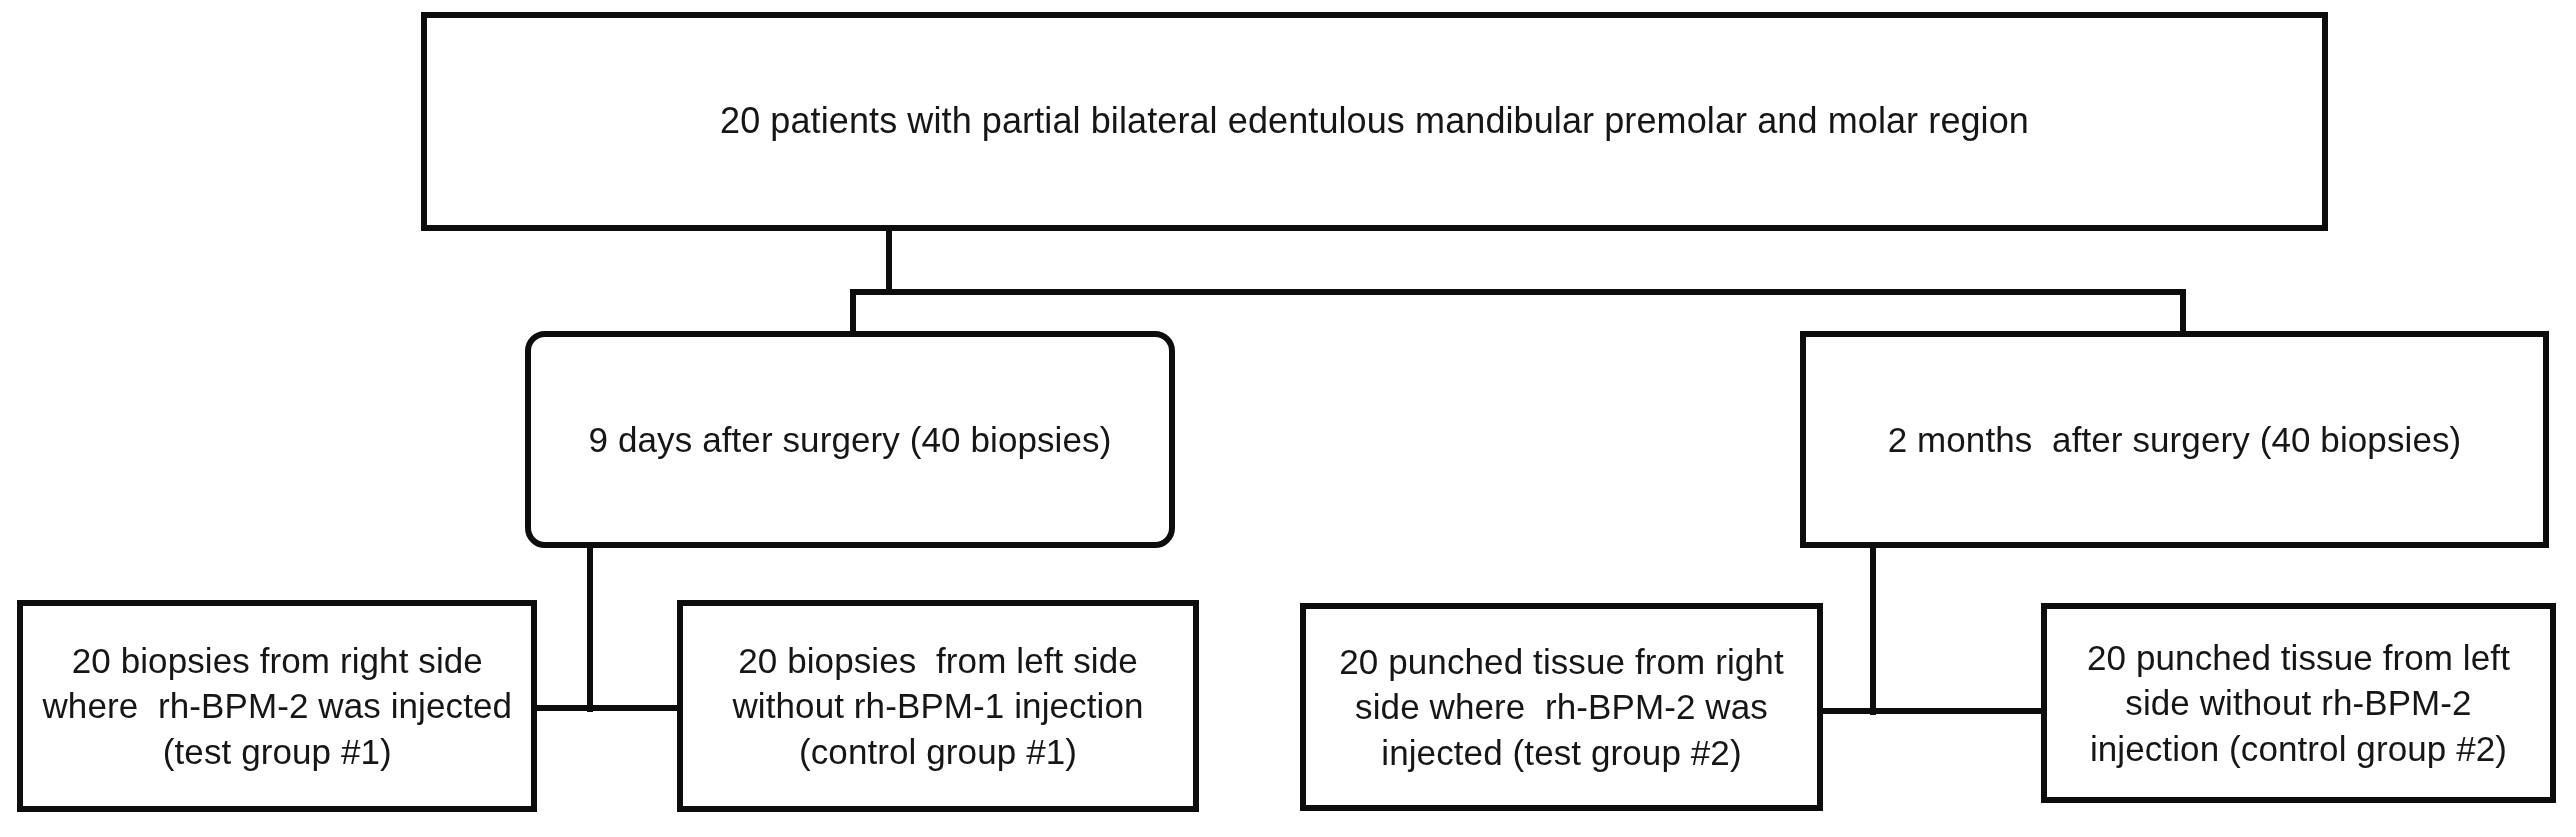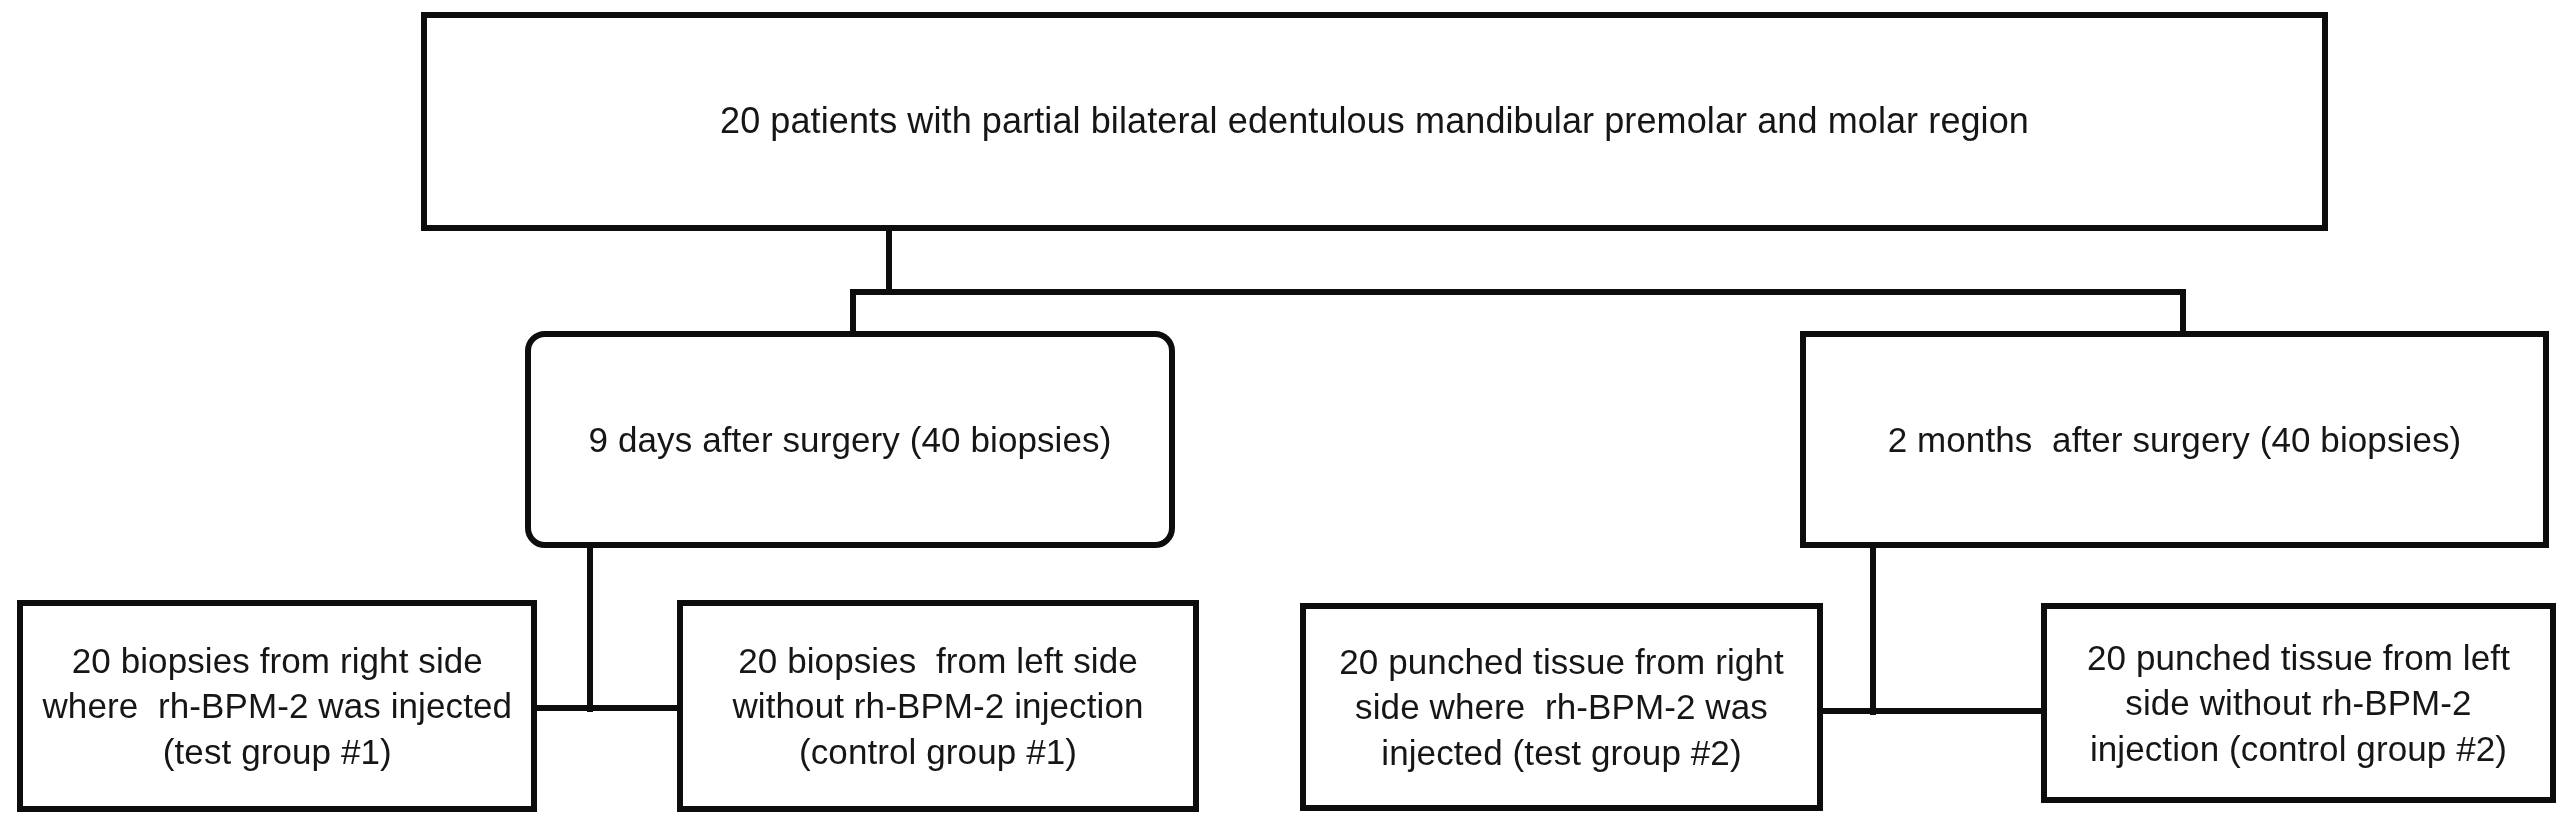--- a/index.html
+++ b/index.html
@@ -146,7 +146,7 @@
   </div>
 
   <div class="node" id="node-g2">
-    <span class="label">20 biopsies  from left side without rh-BPM-2 injection (control group #1)</span>
+    <span class="label">20 biopsies  from left side without rh-BPM-1 injection (control group #1)</span>
   </div>
 
   <div class="node" id="node-g3">

